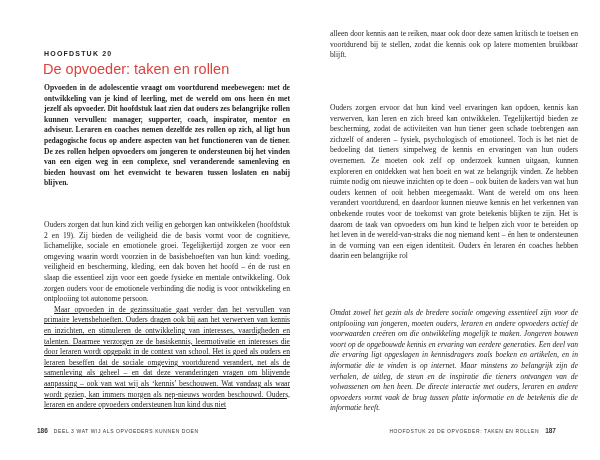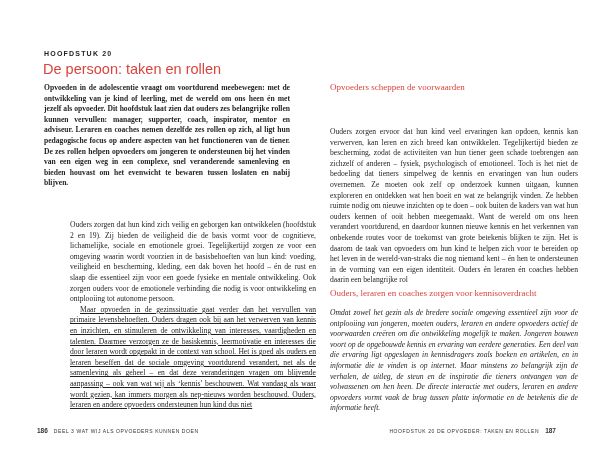--- a/index.html
+++ b/index.html
@@ -45,6 +45,9 @@
 </div>
 
 <div class="page page-right">
+  <div class="text-block r-cont">
+    <p>alleen door kennis aan te reiken, maar ook door deze samen kritisch te toetsen en voortdurend bij te stellen, zodat die kennis ook op latere momenten bruikbaar blijft.</p>
+  </div>
   <div class="section-head sh1">Opvoeders scheppen de voorwaarden</div>
   <div class="text-block r-body1">
     <p>Ouders zorgen ervoor dat hun kind veel ervaringen kan opdoen, kennis kan verwerven, kan leren en zich breed kan ontwikkelen. Tegelijkertijd bieden ze bescherming, zodat de activiteiten van hun tiener geen schade toebrengen aan zichzelf of anderen – fysiek, psychologisch of emotioneel. Toch is het niet de bedoeling dat tieners simpelweg de kennis en ervaringen van hun ouders overnemen. Ze moeten ook zelf op onderzoek kunnen uitgaan, kunnen exploreren en ontdekken wat hen boeit en wat ze belangrijk vinden. Ze hebben ruimte nodig om nieuwe inzichten op te doen – ook buiten de kaders van wat hun ouders kennen of ooit hebben meegemaakt. Want de wereld om ons heen verandert voortdurend, en daardoor kunnen nieuwe kennis en het verkennen van onbekende routes voor de toekomst van grote betekenis blijken te zijn. Het is daarom de taak van opvoeders om hun kind te helpen zich voor te bereiden op het leven in de wereld-van-straks die nog niemand kent – én hen te ondersteunen in de vorming van een eigen identiteit. Ouders én leraren én coaches hebben daarin een belangrijke rol</p>

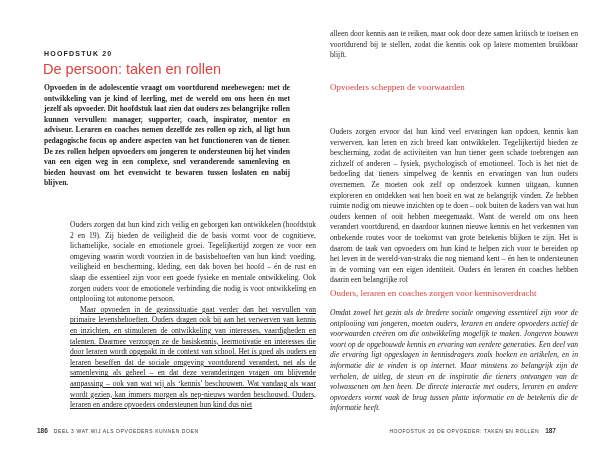--- a/index.html
+++ b/index.html
@@ -30,7 +30,7 @@
 
 <div class="page page-left">
   <div class="chapter-label">HOOFDSTUK 20</div>
-  <div class="chapter-title">De persoon: taken en rollen</div>
+  <div class="chapter-title">De opvoeder: taken en rollen</div>
   <div class="text-block intro">
     <p>Opvoeden in de adolescentie vraagt om voortdurend meebewegen: met de ontwikkeling van je kind of leerling, met de wereld om ons heen én met jezelf als opvoeder. Dit hoofdstuk laat zien dat ouders zes belangrijke rollen kunnen vervullen: manager, supporter, coach, inspirator, mentor en adviseur. Leraren en coaches nemen dezelfde zes rollen op zich, al ligt hun pedagogische focus op andere aspecten van het functioneren van de tiener. De zes rollen helpen opvoeders om jongeren te ondersteunen bij het vinden van een eigen weg in een complexe, snel veranderende samenleving en bieden houvast om het evenwicht te bewaren tussen loslaten en nabij blijven.</p>
   </div>

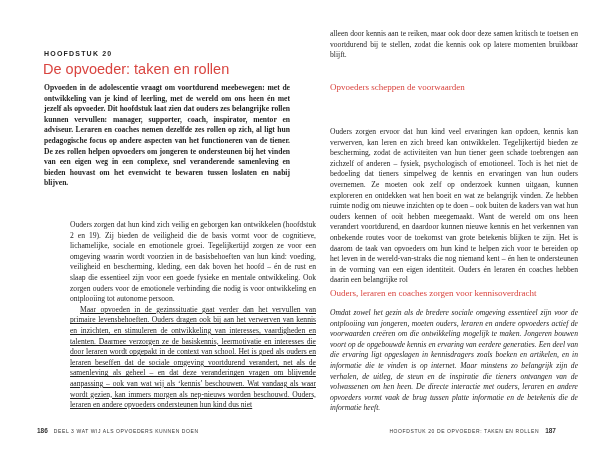--- a/index.html
+++ b/index.html
@@ -48,7 +48,6 @@
   <div class="text-block r-cont">
     <p>alleen door kennis aan te reiken, maar ook door deze samen kritisch te toetsen en voortdurend bij te stellen, zodat die kennis ook op latere momenten bruikbaar blijft.</p>
   </div>
-  <div class="section-head sh1">Opvoeders scheppen de voorwaarden</div>
   <div class="text-block r-body1">
     <p>Ouders zorgen ervoor dat hun kind veel ervaringen kan opdoen, kennis kan verwerven, kan leren en zich breed kan ontwikkelen. Tegelijkertijd bieden ze bescherming, zodat de activiteiten van hun tiener geen schade toebrengen aan zichzelf of anderen – fysiek, psychologisch of emotioneel. Toch is het niet de bedoeling dat tieners simpelweg de kennis en ervaringen van hun ouders overnemen. Ze moeten ook zelf op onderzoek kunnen uitgaan, kunnen exploreren en ontdekken wat hen boeit en wat ze belangrijk vinden. Ze hebben ruimte nodig om nieuwe inzichten op te doen – ook buiten de kaders van wat hun ouders kennen of ooit hebben meegemaakt. Want de wereld om ons heen verandert voortdurend, en daardoor kunnen nieuwe kennis en het verkennen van onbekende routes voor de toekomst van grote betekenis blijken te zijn. Het is daarom de taak van opvoeders om hun kind te helpen zich voor te bereiden op het leven in de wereld-van-straks die nog niemand kent – én hen te ondersteunen in de vorming van een eigen identiteit. Ouders én leraren én coaches hebben daarin een belangrijke rol</p>
   </div>

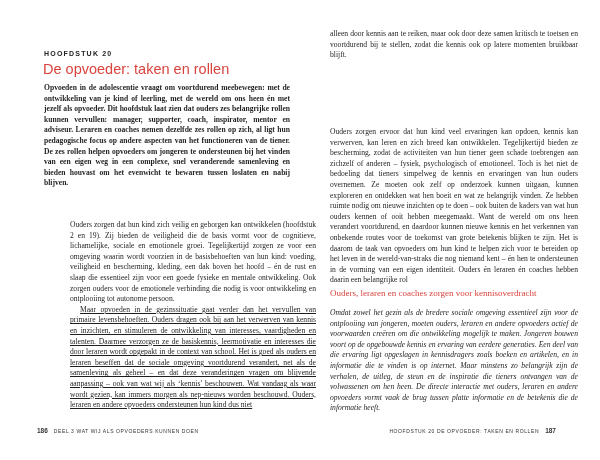--- a/index.html
+++ b/index.html
@@ -18,7 +18,7 @@
     .section-head { position: absolute; left: 30px; font-size: 9px; color: #d9443f; white-space: nowrap; }
     .sh1 { top: 82px; }
     .sh2 { top: 288px; }
-    .r-body1 { left: 30px; top: 103px; width: 248px; margin-top: 24px; }
+    .r-body1 { left: 30px; top: 103px; width: 248px; }
     .r-body2 { left: 30px; top: 308px; width: 248px; font-style: italic; }
     .footer { position: absolute; top: 427px; font-family: "Liberation Sans", sans-serif; font-size: 5px; letter-spacing: 0.6px; color: #333; white-space: nowrap; }
     .footer .num { font-weight: bold; font-size: 6.5px; letter-spacing: 0; margin: 0 4px; }

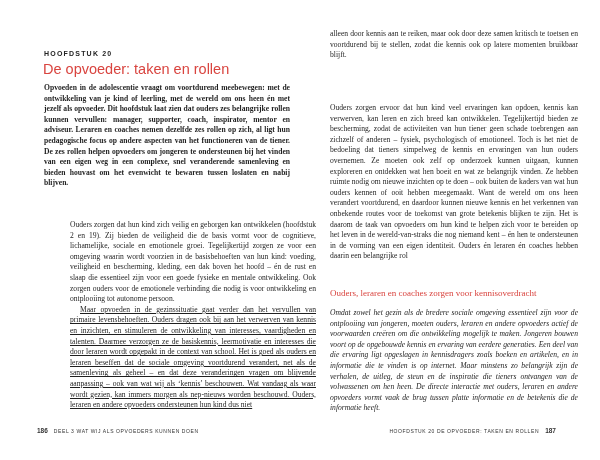--- a/index.html
+++ b/index.html
@@ -12,7 +12,7 @@
     .text-block { position: absolute; font-size: 7.6px; line-height: 10.6px; text-align: justify; }
     .text-block p { margin: 0; }
     .intro { left: 44px; top: 83px; width: 246px; font-weight: bold; }
-    .body1 { left: 44px; top: 220px; width: 246px; margin-left: 26px; }
+    .body1 { left: 44px; top: 220px; width: 246px; }
     .indent { text-indent: 10px; text-decoration: underline; }
     .r-cont { left: 30px; top: 29px; width: 248px; }
     .section-head { position: absolute; left: 30px; font-size: 9px; color: #d9443f; white-space: nowrap; }

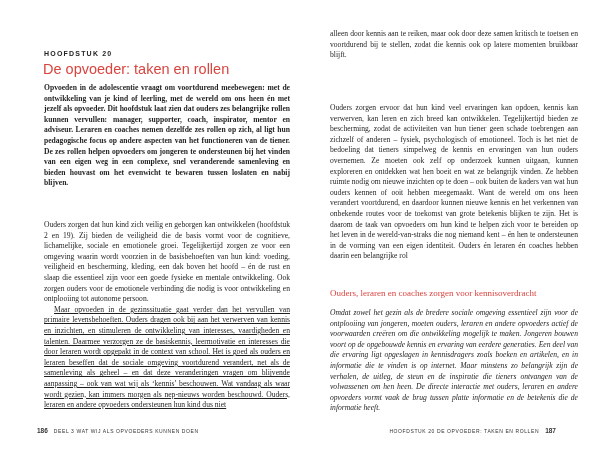--- a/index.html
+++ b/index.html
@@ -51,7 +51,6 @@
   <div class="text-block r-body1">
     <p>Ouders zorgen ervoor dat hun kind veel ervaringen kan opdoen, kennis kan verwerven, kan leren en zich breed kan ontwikkelen. Tegelijkertijd bieden ze bescherming, zodat de activiteiten van hun tiener geen schade toebrengen aan zichzelf of anderen – fysiek, psychologisch of emotioneel. Toch is het niet de bedoeling dat tieners simpelweg de kennis en ervaringen van hun ouders overnemen. Ze moeten ook zelf op onderzoek kunnen uitgaan, kunnen exploreren en ontdekken wat hen boeit en wat ze belangrijk vinden. Ze hebben ruimte nodig om nieuwe inzichten op te doen – ook buiten de kaders van wat hun ouders kennen of ooit hebben meegemaakt. Want de wereld om ons heen verandert voortdurend, en daardoor kunnen nieuwe kennis en het verkennen van onbekende routes voor de toekomst van grote betekenis blijken te zijn. Het is daarom de taak van opvoeders om hun kind te helpen zich voor te bereiden op het leven in de wereld-van-straks die nog niemand kent – én hen te ondersteunen in de vorming van een eigen identiteit. Ouders én leraren én coaches hebben daarin een belangrijke rol</p>
   </div>
-  <div class="section-head sh2">Ouders, leraren en coaches zorgen voor kennisoverdracht</div>
   <div class="text-block r-body2">
     <p>Omdat zowel het gezin als de bredere sociale omgeving essentieel zijn voor de ontplooiing van jongeren, moeten ouders, leraren en andere opvoeders actief de voorwaarden creëren om die ontwikkeling mogelijk te maken. Jongeren bouwen voort op de opgebouwde kennis en ervaring van eerdere generaties. Een deel van die ervaring ligt opgeslagen in kennisdragers zoals boeken en artikelen, en in informatie die te vinden is op internet. Maar minstens zo belangrijk zijn de verhalen, de uitleg, de steun en de inspiratie die tieners ontvangen van de volwassenen om hen heen. De directe interactie met ouders, leraren en andere opvoeders vormt vaak de brug tussen platte informatie en de betekenis die de informatie heeft.</p>
   </div>

